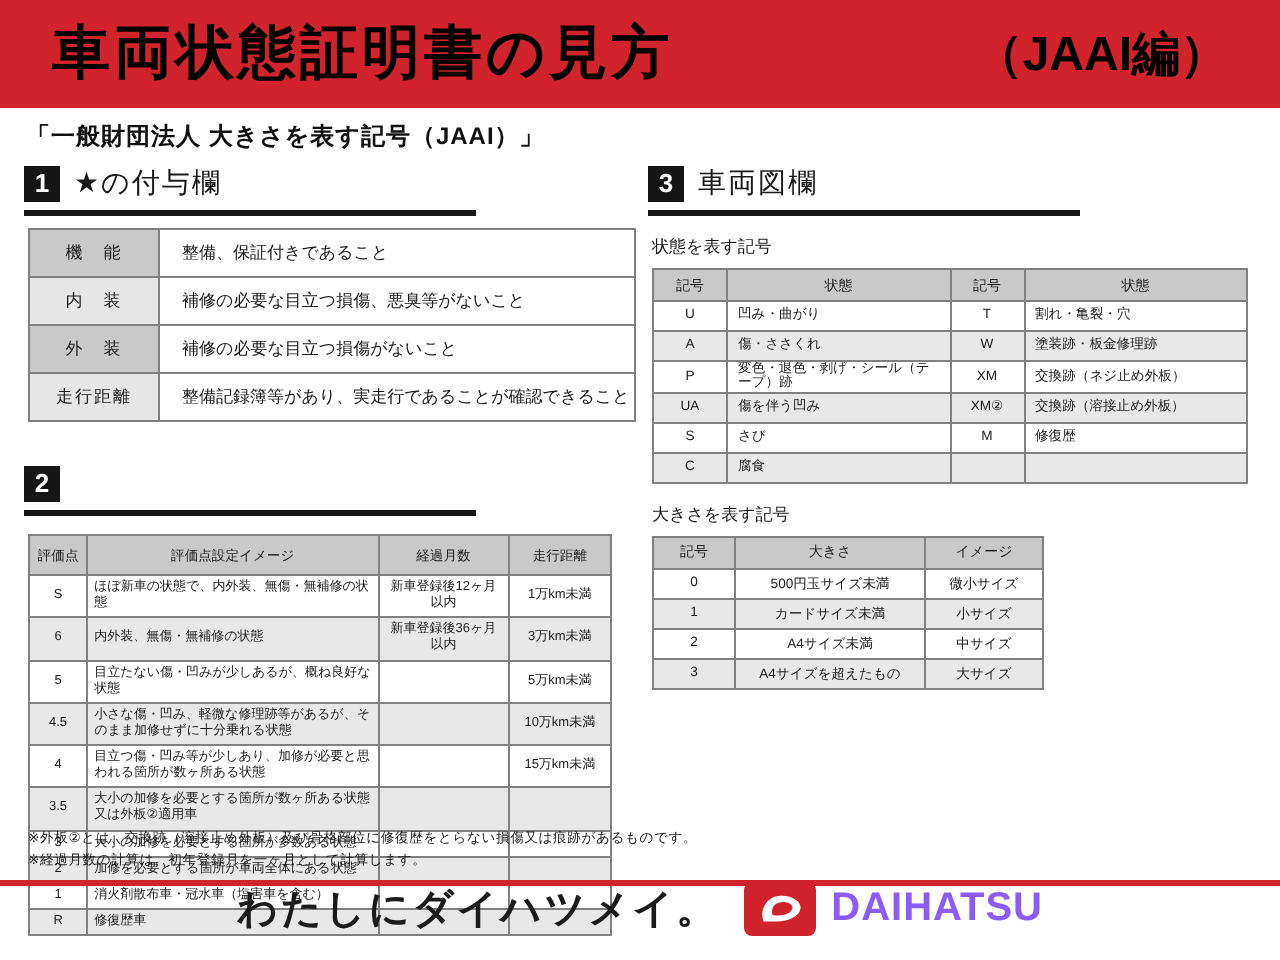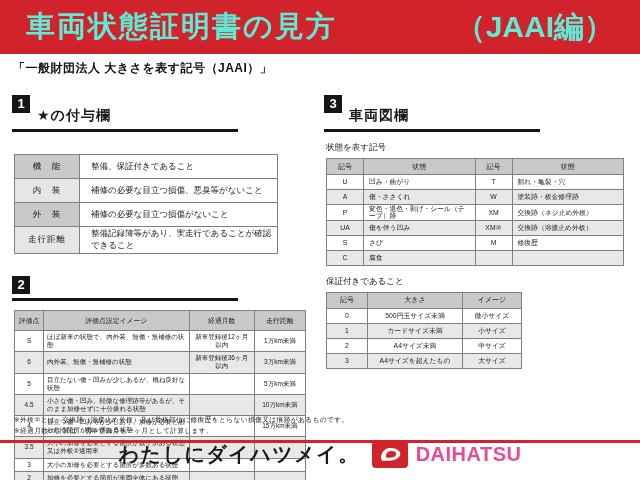--- a/index.html
+++ b/index.html
@@ -12,7 +12,7 @@
   
   .banner {
     position:absolute; top:0; left:0; right:0; height:54px;
-    background:#d0232c; color:#5eead4;
+    background:#d0232c; color:#000000;
     display:flex; align-items:center; justify-content:space-between;
     padding:0 26px; box-sizing:border-box;
   }

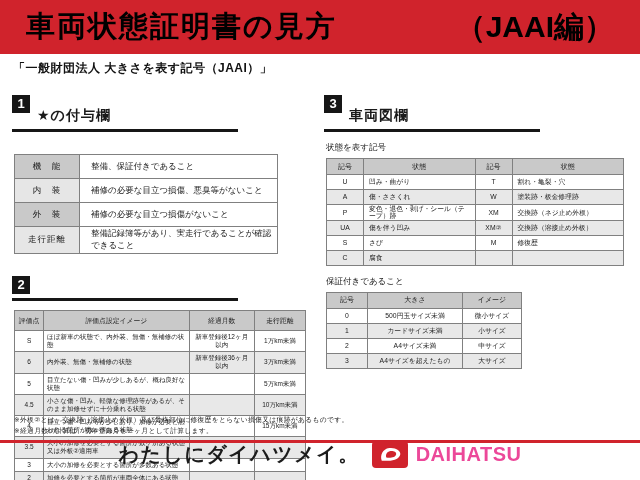--- a/index.html
+++ b/index.html
@@ -17,7 +17,7 @@
     padding:0 26px; box-sizing:border-box;
   }
   .banner .title   { font-size:29px; font-weight:bold; letter-spacing:2px; white-space:nowrap; }
-  .banner .edition { font-size:30px; font-weight:bold; white-space:nowrap; }
+  .banner .edition { font-size:24px; font-weight:bold; white-space:nowrap; }
   .subtitle {
     position:absolute; top:60px; left:13px;
     font-size:12px; font-weight:bold; color:#111; letter-spacing:0.5px;

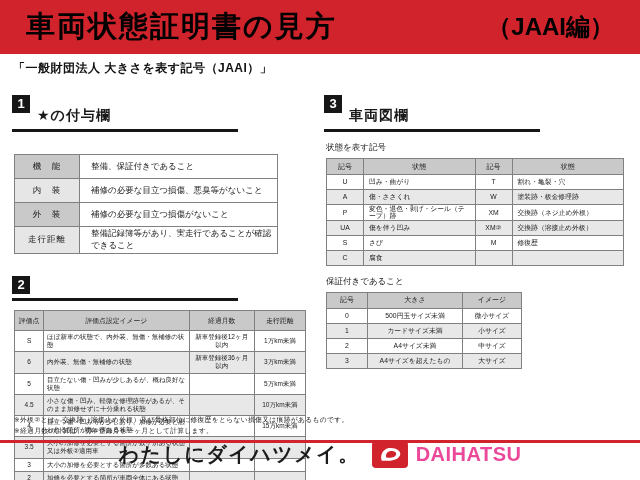--- a/index.html
+++ b/index.html
@@ -36,7 +36,7 @@
     width:18px; height:18px; background:#161616; color:#fff;
     font-weight:bold; font-size:13px; line-height:18px; text-align:center; flex:0 0 18px;
   }
-  .sec-head .t { font-size:14px; font-weight:bold; letter-spacing:1px; white-space:nowrap;margin-top:24px; }
+  .sec-head .t { font-size:14px; font-weight:normal; letter-spacing:1px; white-space:nowrap; }
   
   table { border-collapse:collapse; table-layout:fixed; }
   td,th { border:1px solid #808080; overflow:hidden; }

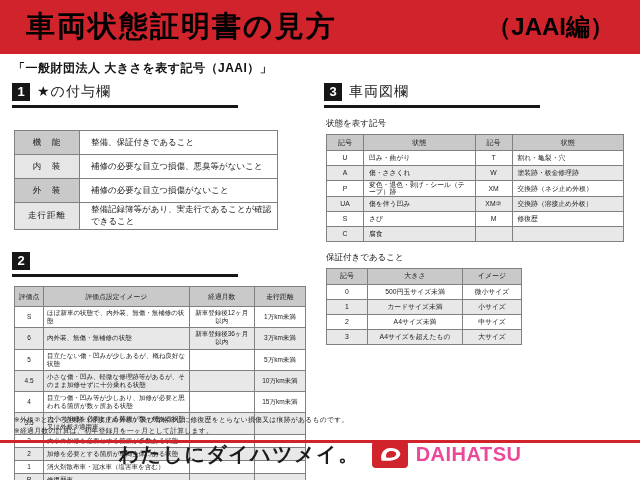--- a/index.html
+++ b/index.html
@@ -41,7 +41,7 @@
   table { border-collapse:collapse; table-layout:fixed; }
   td,th { border:1px solid #808080; overflow:hidden; }
   
-  .tbl1 { margin:22px 0 0 2px; width:264px; }
+  .tbl1 { margin:6px 0 0 2px; width:304px; }
   .tbl1 td { font-size:8.5px; height:21px; }
   .tbl1 .lab { width:62px; text-align:center; letter-spacing:1px; }
   .tbl1 tr:nth-child(odd)  .lab { background:#c9c9c9; }

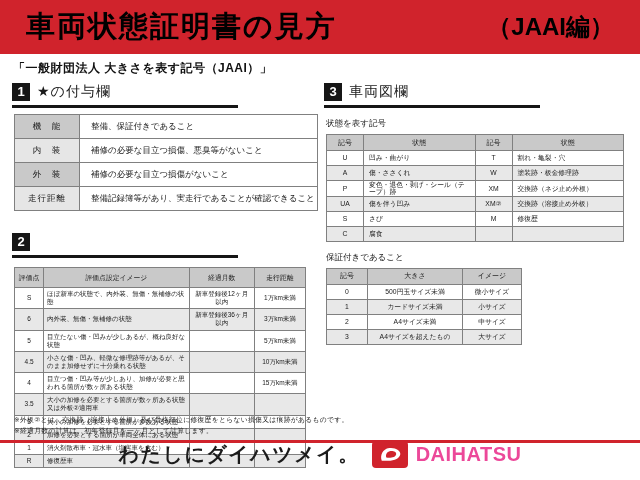--- a/index.html
+++ b/index.html
@@ -261,7 +261,7 @@
     </tbody>
   </table>
 
-  <div class="sym-label">保証付きであること</div>
+  <div class="sym-label">大きさを表す記号</div>
 
   <table class="tbl4">
     <thead>

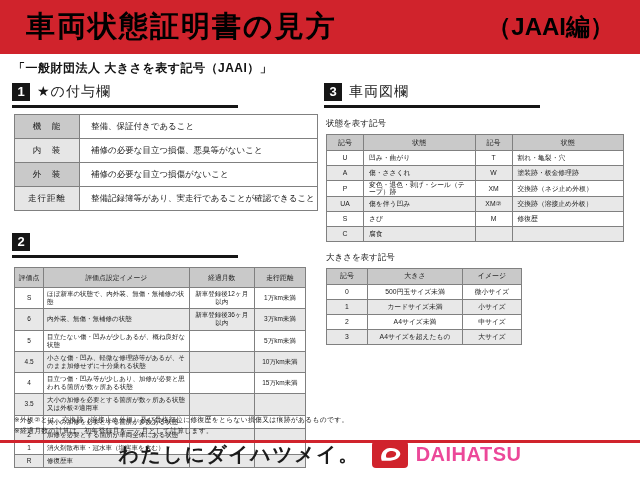--- a/index.html
+++ b/index.html
@@ -86,7 +86,7 @@
     width:36px; height:27px; background:#d0232c; border-radius:4px;
     display:flex; align-items:center; justify-content:center;
   }
-  .wordmark { font-size:20px; font-weight:800; color:#ec4899; letter-spacing:0.5px; white-space:nowrap; }
+  .wordmark { font-size:20px; font-weight:800; color:#8b5cf6; letter-spacing:0.5px; white-space:nowrap; }
 </style>
 </head>
 <body>

